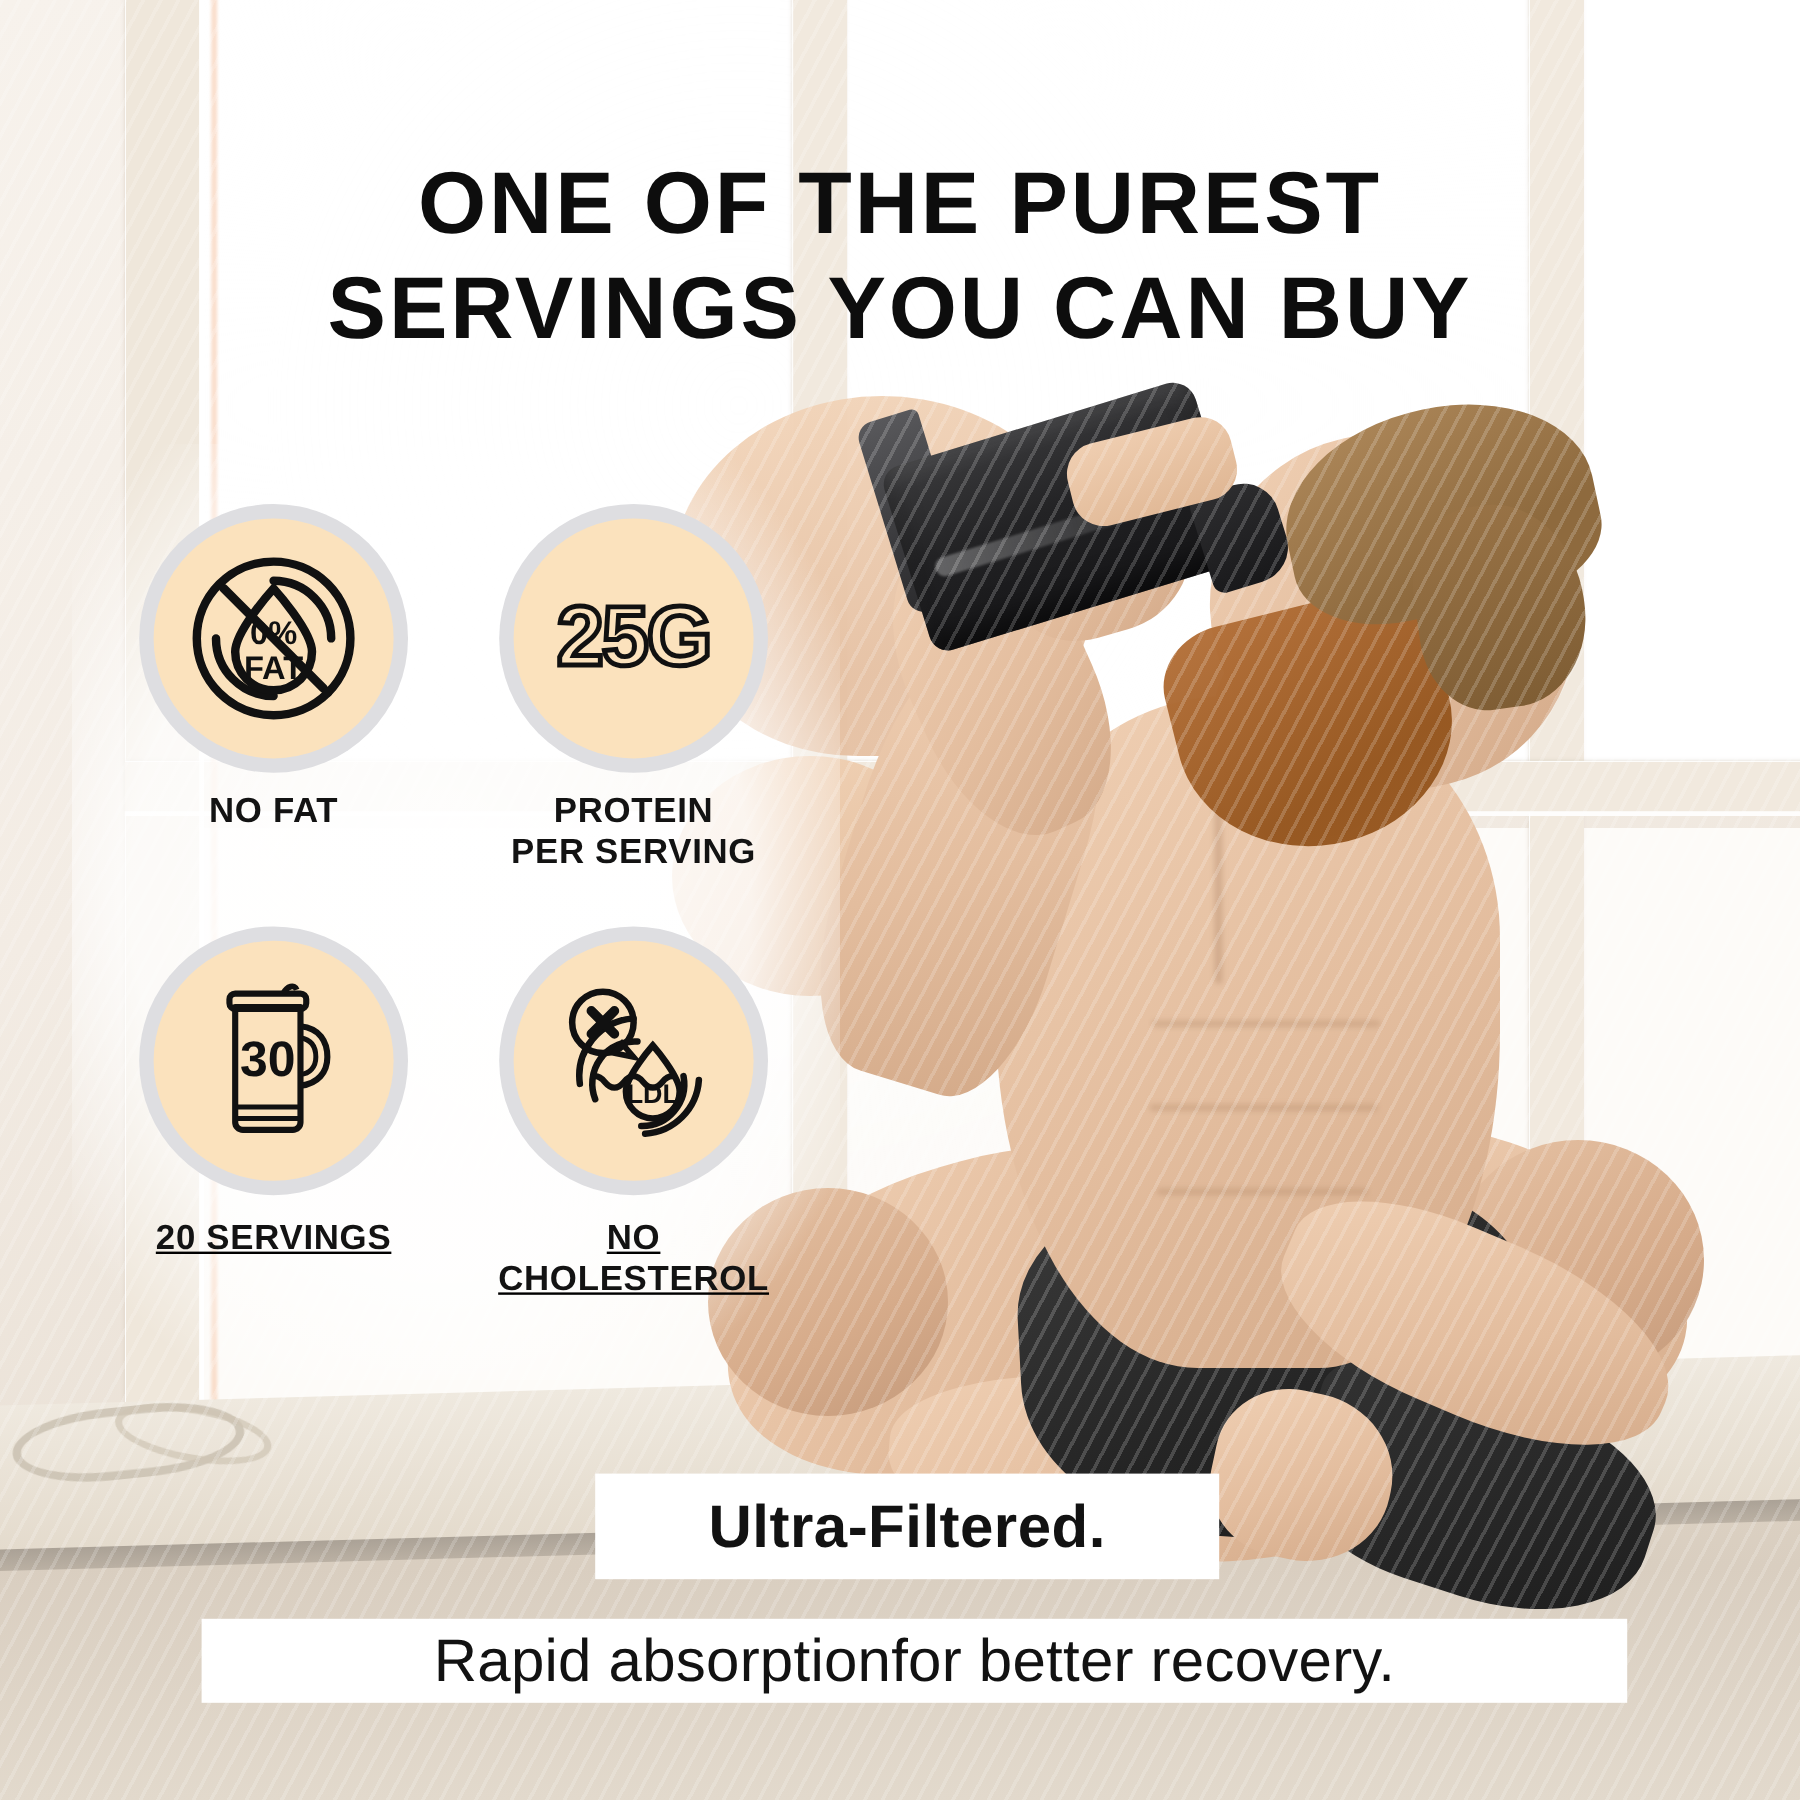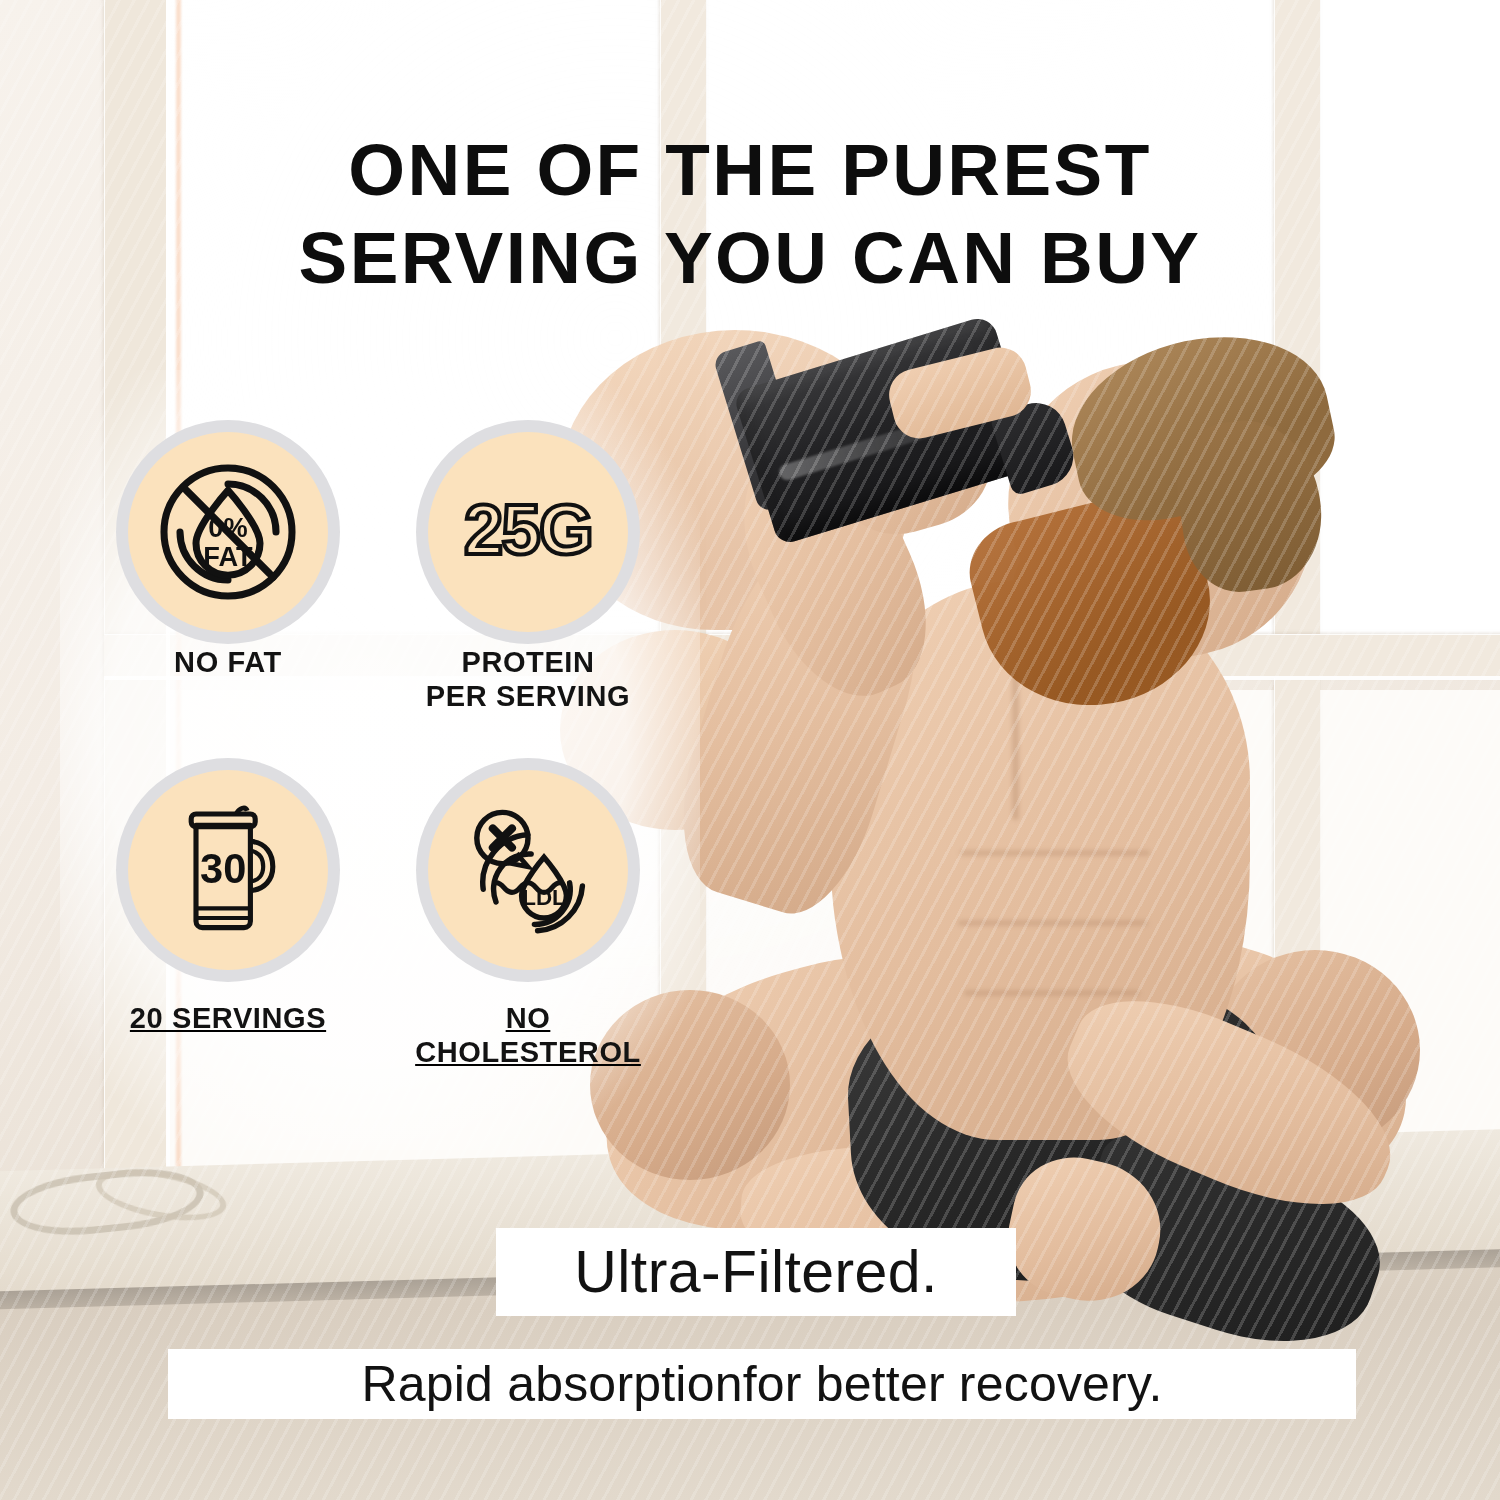--- a/index.html
+++ b/index.html
@@ -306,7 +306,7 @@
 
   <div class="headline">
     <div>ONE OF THE PUREST</div>
-    <div>SERVING YOU CAN BUY</div>
+    <div>SERVINGS YOU CAN BUY</div>
   </div>
 
   <div class="badges">

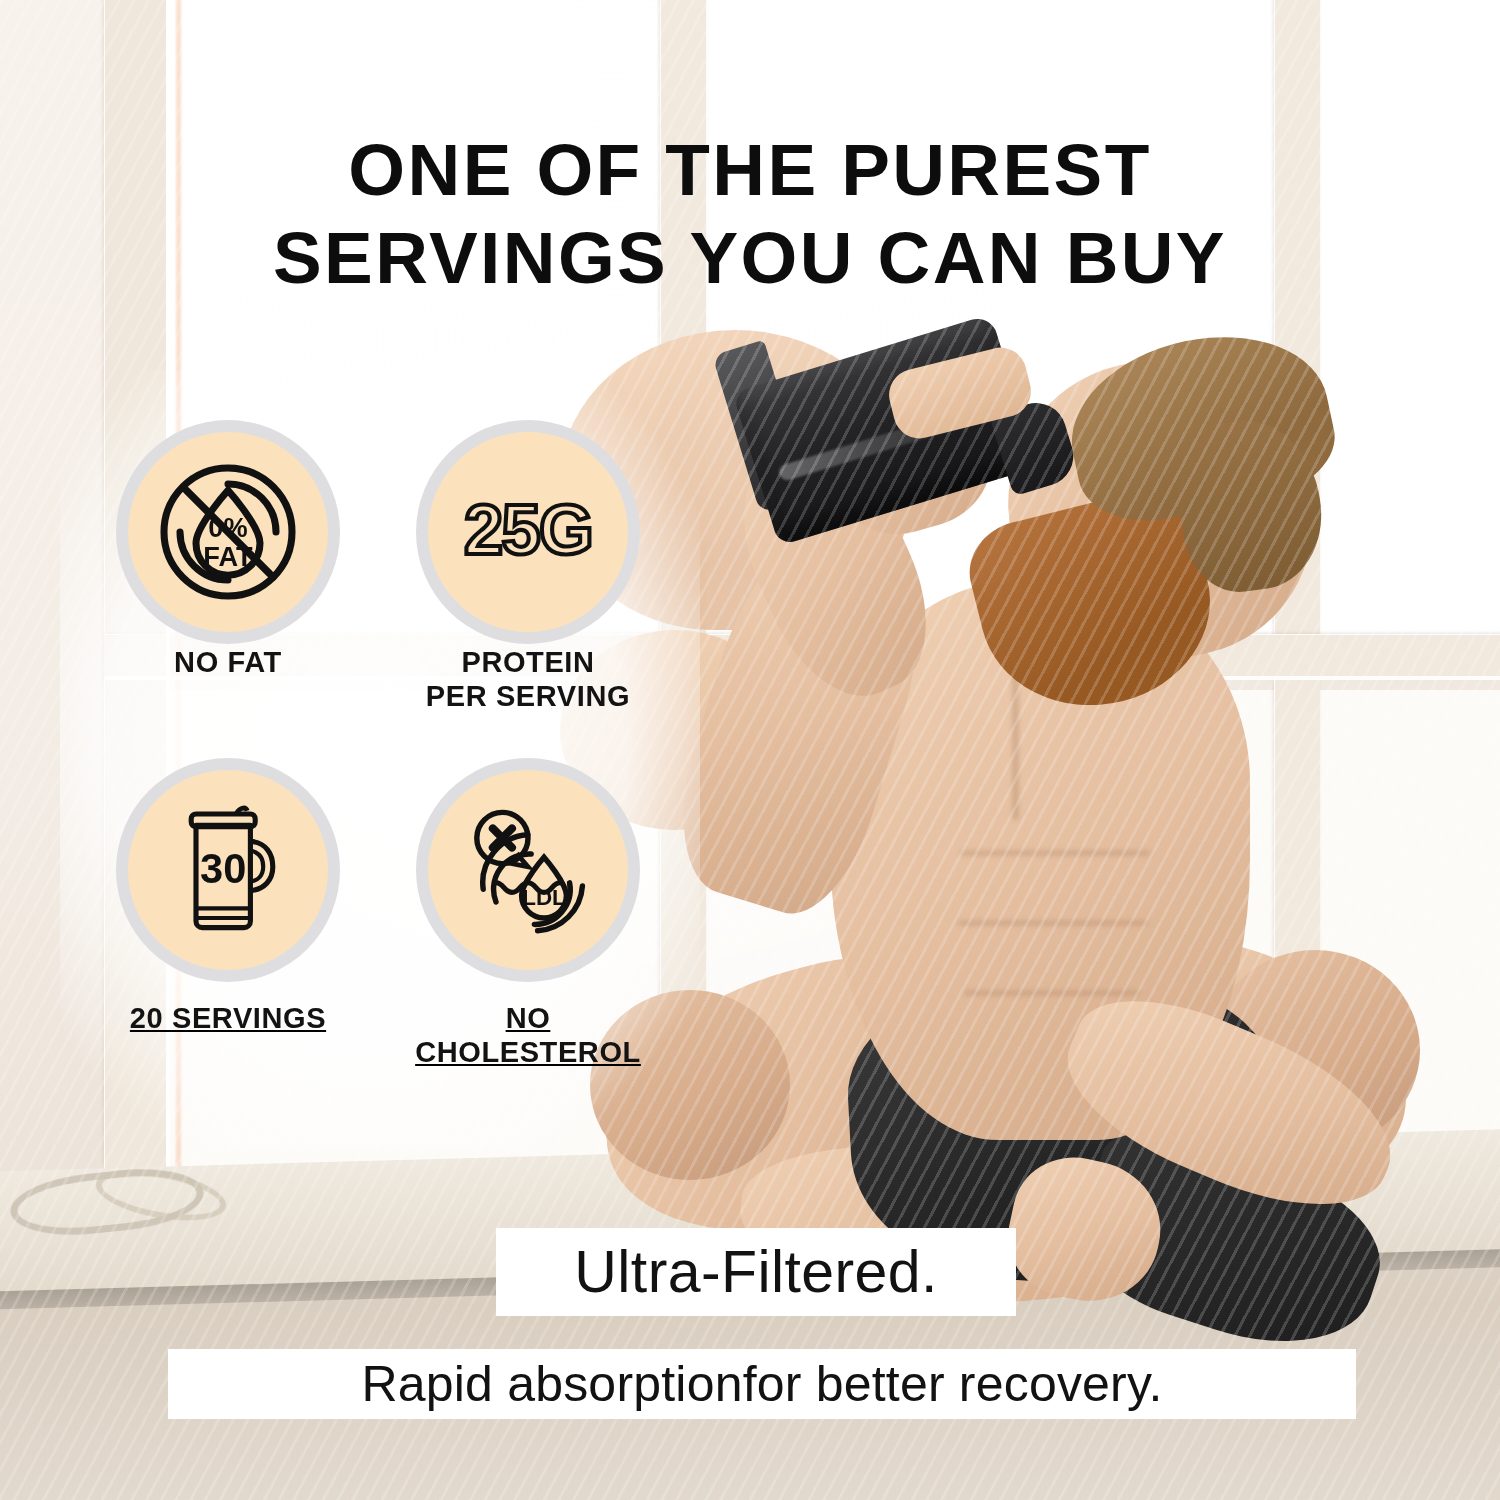--- a/index.html
+++ b/index.html
@@ -213,7 +213,7 @@
   .bico{position:relative;z-index:2;width:160px;height:160px;}
   .bico svg{width:100%;height:100%;display:block;}
   .blabel{
-    margin-top:2px;text-align:center;color:#131313;
+    margin-top:16px;text-align:center;color:#131313;
     font-size:29px;font-weight:700;letter-spacing:.6px;line-height:1.17;
     white-space:pre-line;
   }

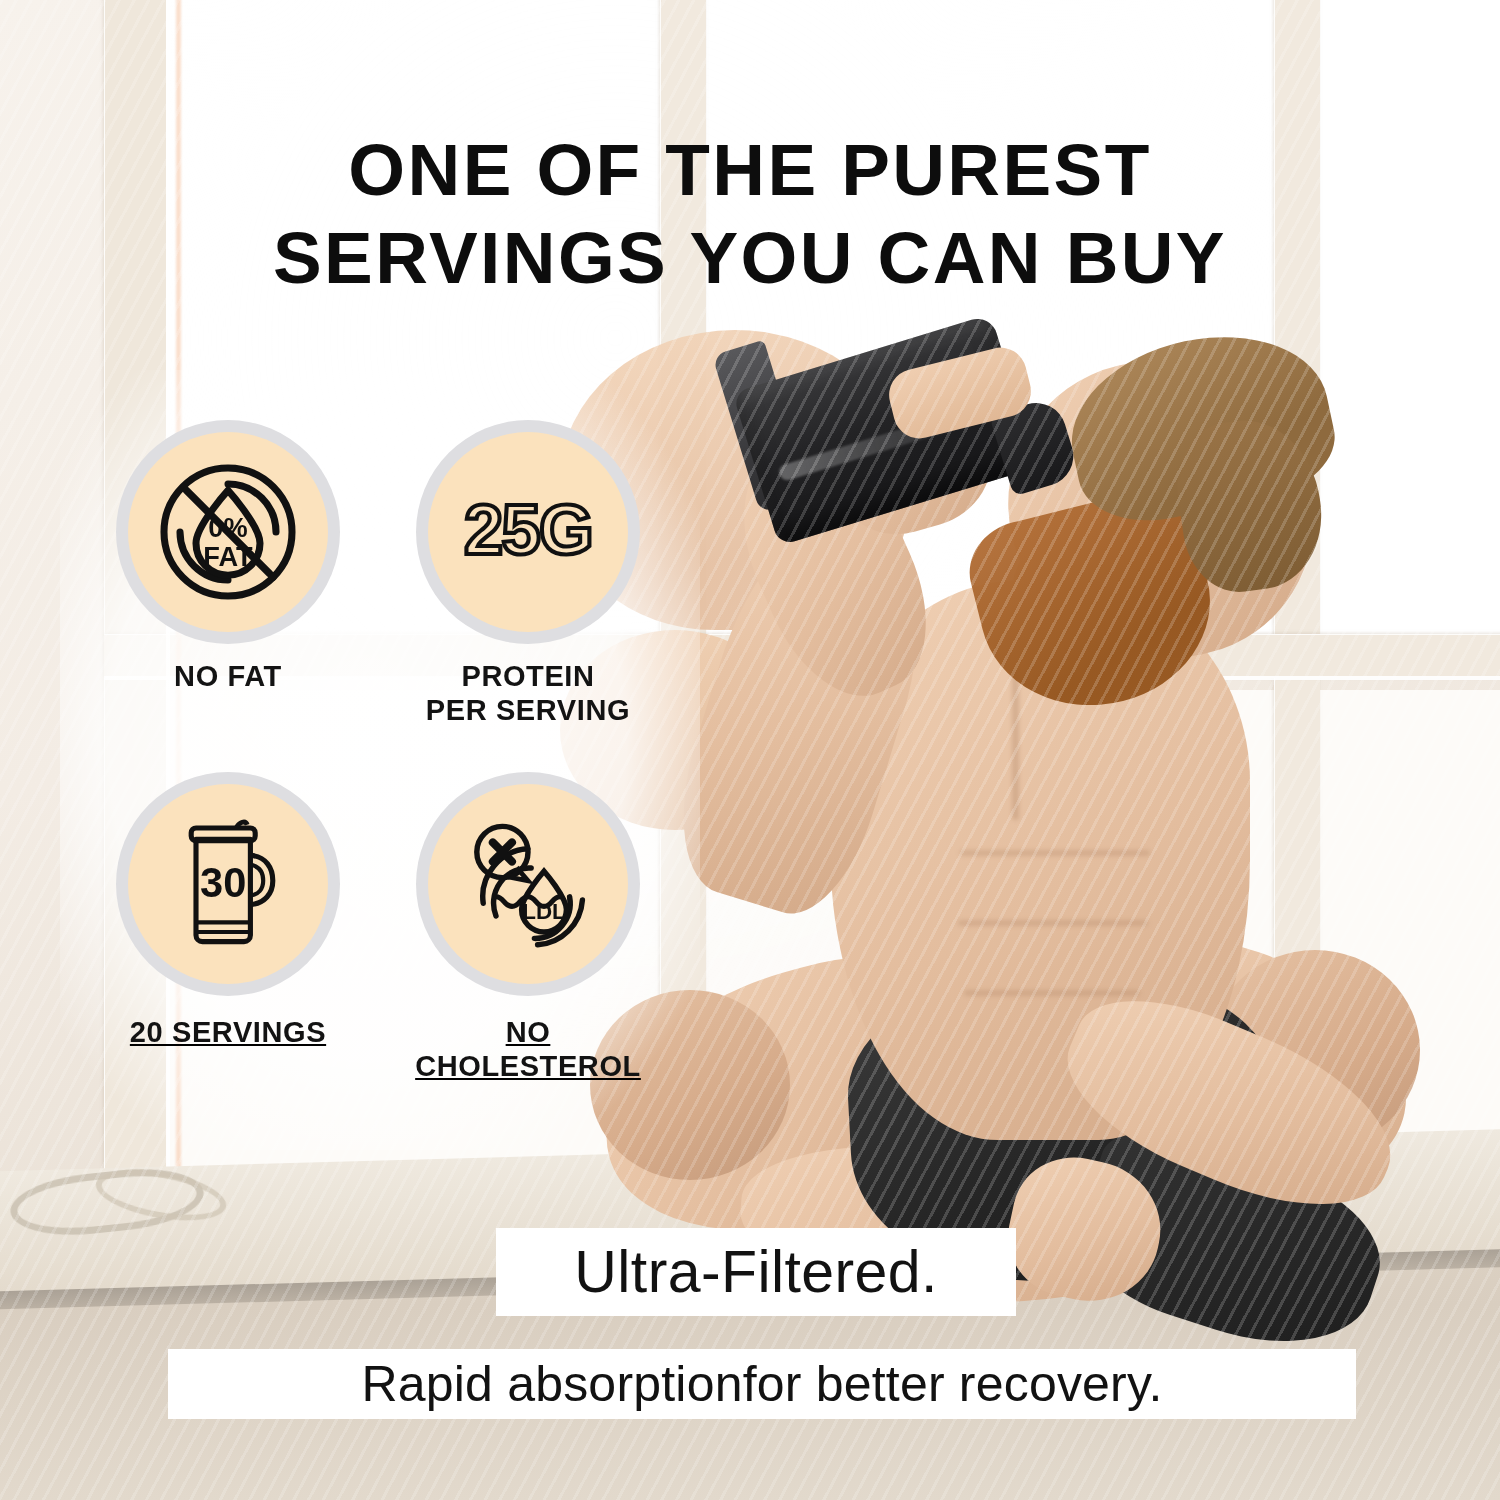--- a/index.html
+++ b/index.html
@@ -226,7 +226,7 @@
     background:#fff;display:flex;align-items:center;justify-content:center;
   }
   .banner1 span{
-    font-size:59px;font-weight:400;color:#121212;letter-spacing:.4px;
+    font-size:50px;font-weight:700;color:#121212;letter-spacing:.4px;
   }
   .banner2{
     position:absolute;left:168px;top:1337px;width:1188px;height:70px;

